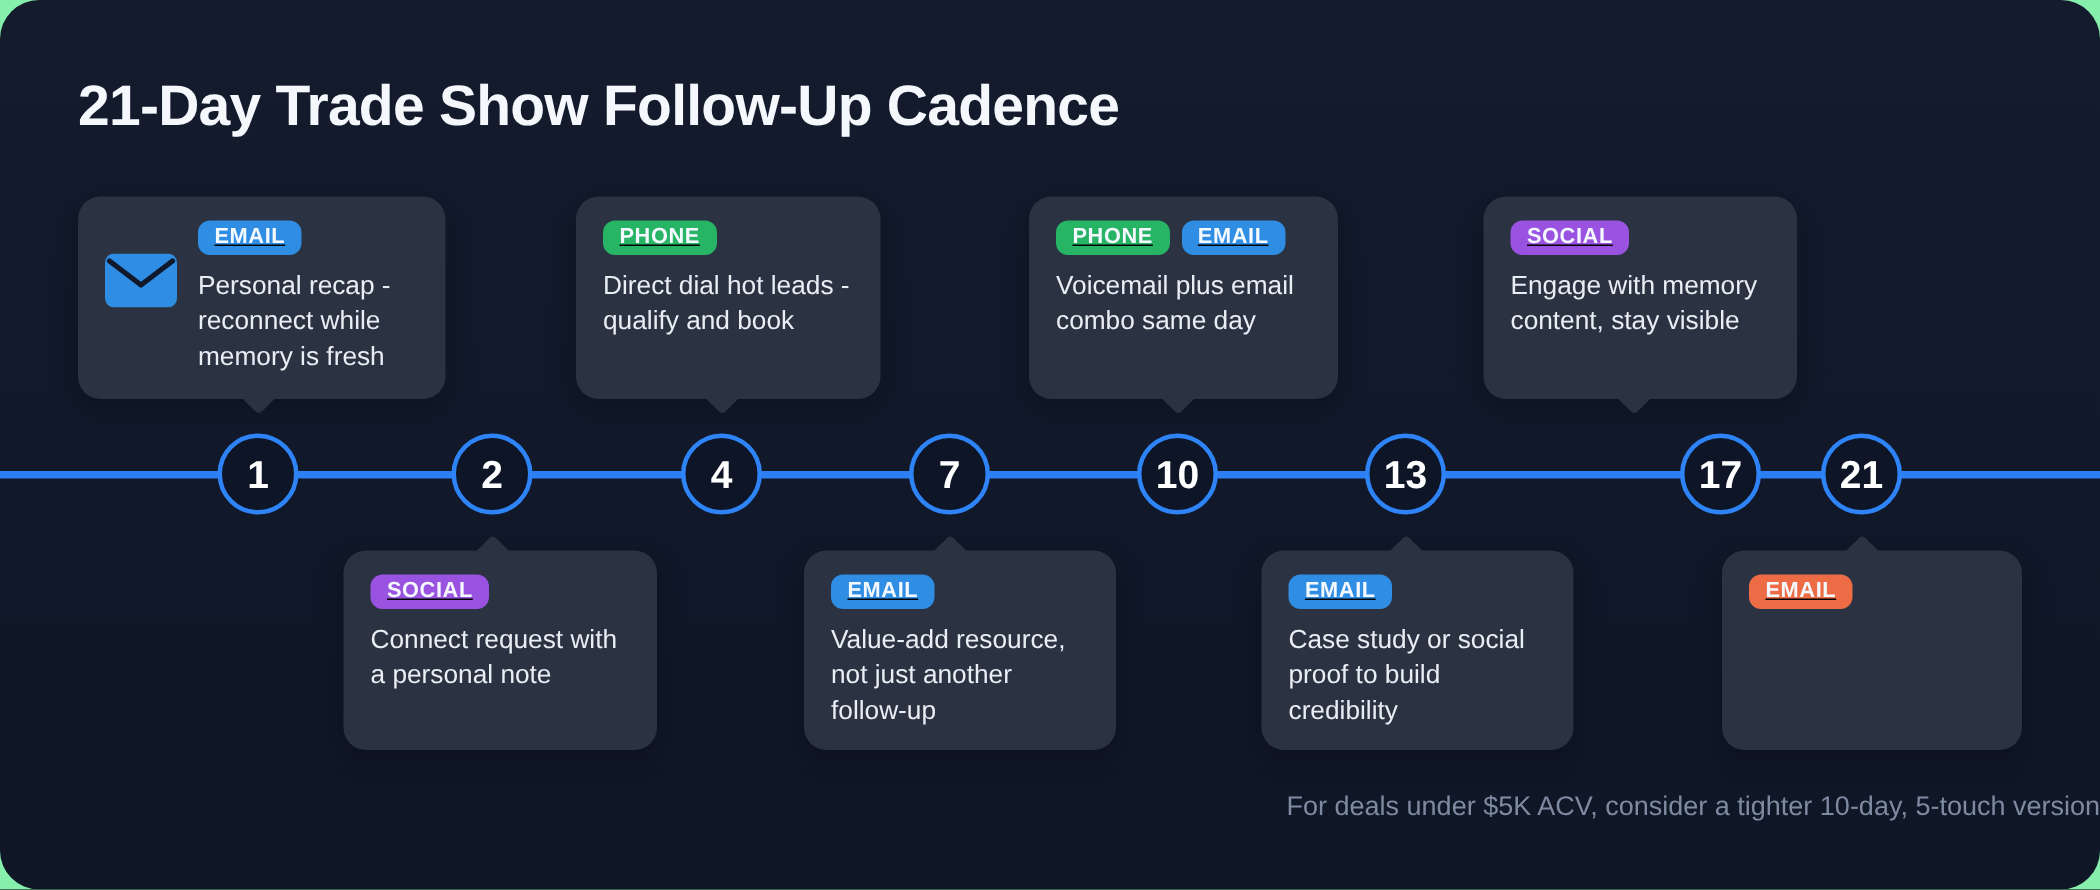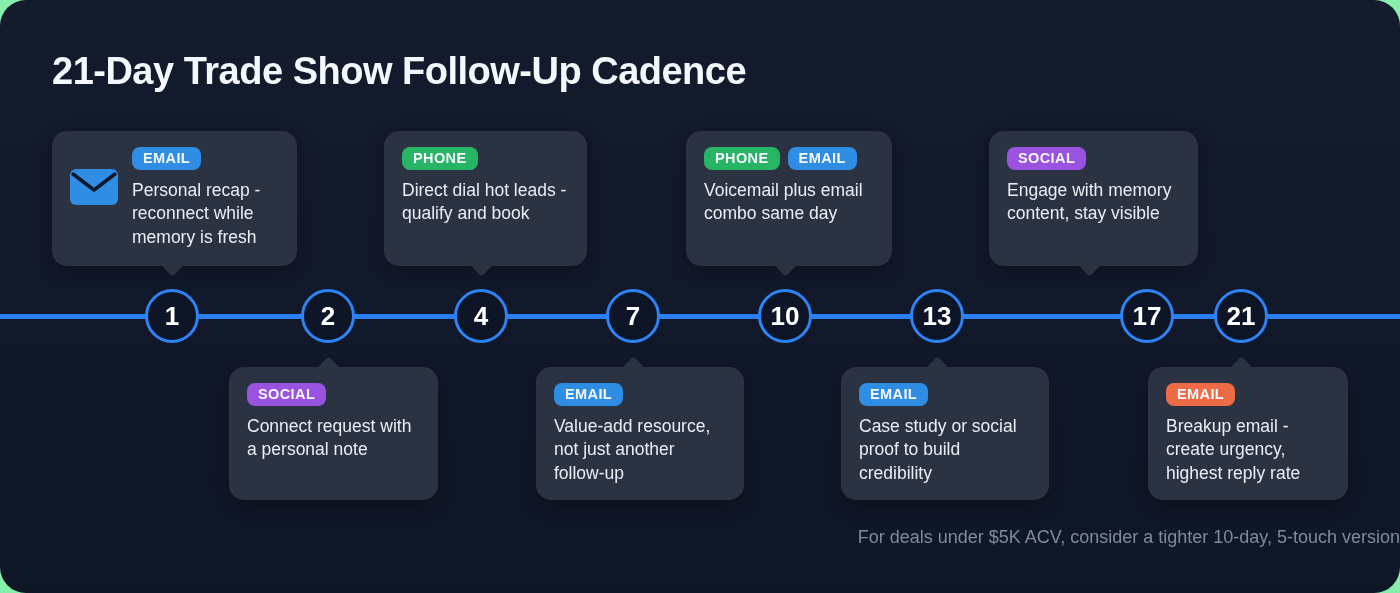--- a/index.html
+++ b/index.html
@@ -83,6 +83,7 @@
     display: flex;
     gap: 8px;
     margin-bottom: 9px;
+    text-decoration: underline;
   }
   .badge {
     display: inline-block;

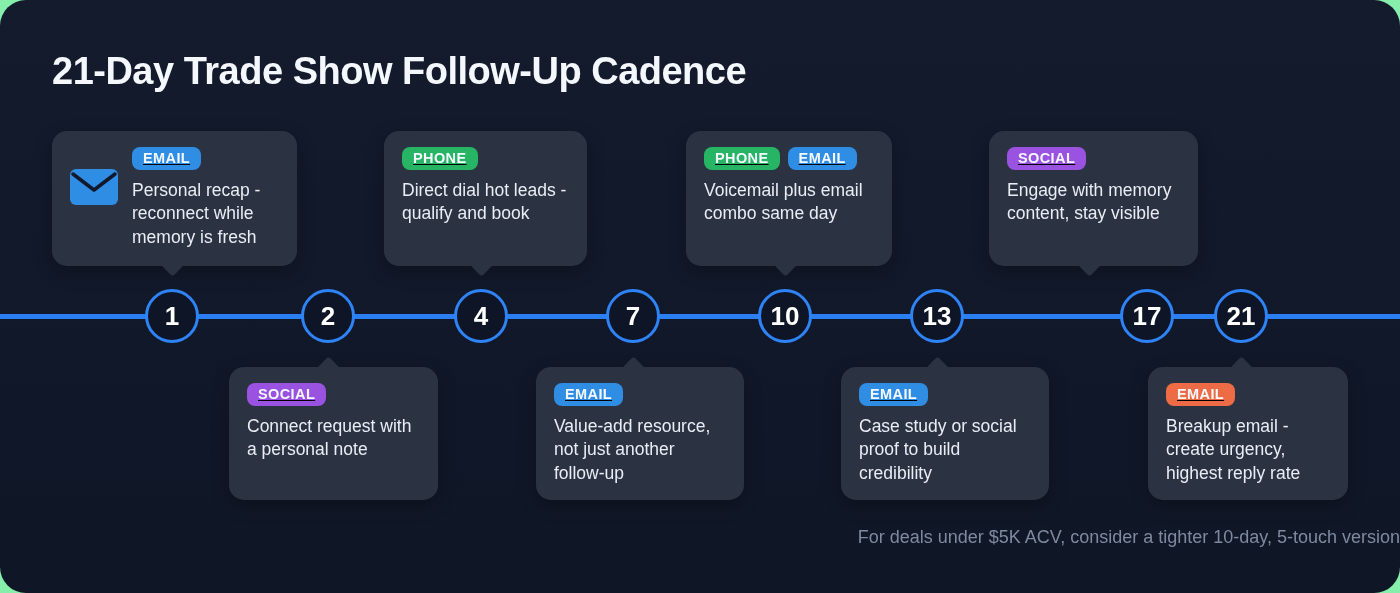--- a/index.html
+++ b/index.html
@@ -227,7 +227,6 @@
       <div class="badge-row">
         <span class="badge email-breakup">EMAIL</span>
       </div>
-      <div class="card-text">Breakup email - create urgency, highest reply rate</div>
     </div>
 
     <div class="footnote">For deals under $5K ACV, consider a tighter 10-day, 5-touch version</div>

